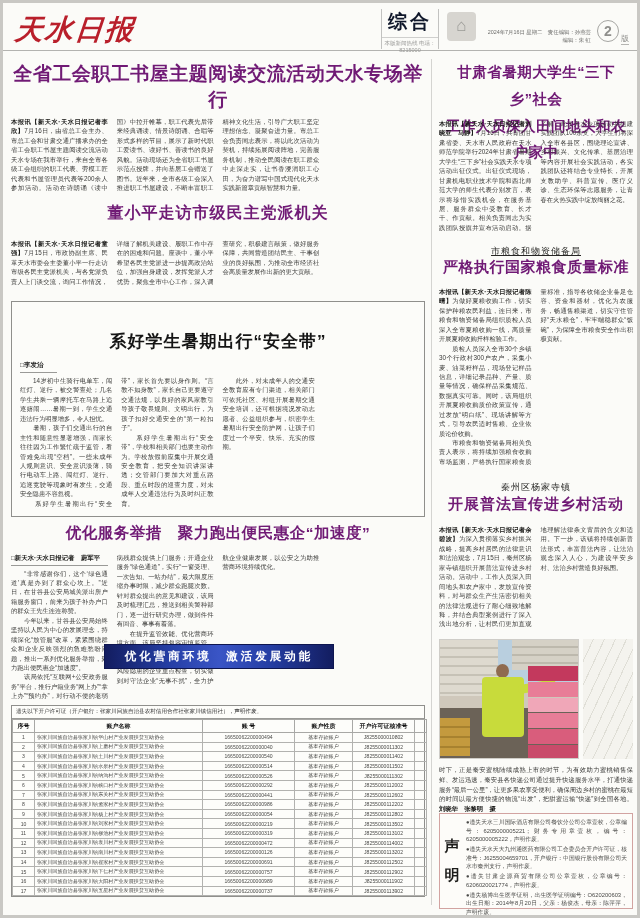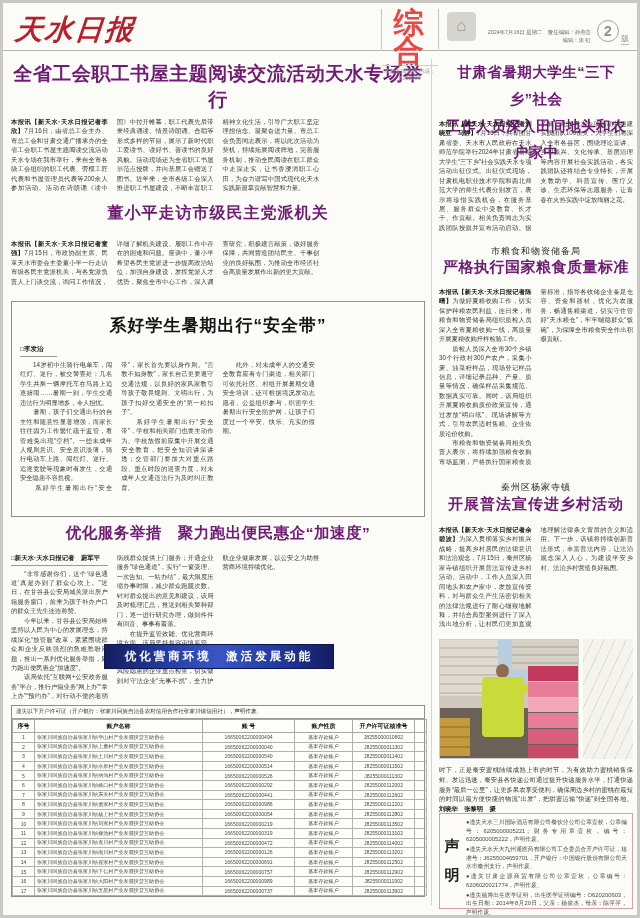--- a/index.html
+++ b/index.html
@@ -10,7 +10,7 @@
   
   .mast-logo { position:absolute; left:12px; top:8px; font-family:"DejaVu Serif", serif; font-style:italic; font-weight:bold; font-size:28px; color:#b91f2b; transform:skew(-5deg); letter-spacing:2px; }
   .section-box { position:absolute; left:378px; top:6px; width:58px; height:40px; text-align:center; border-left:1px solid #c2c2c0; border-right:1px solid #c2c2c0; background:#fbfbf8; z-index:2; }
-  .section-name { font-size:30px; color:#ef4444; font-weight:bold; letter-spacing:3px; line-height:28px; }
+  .section-name { font-size:19px; color:#0f172a; font-weight:bold; letter-spacing:3px; line-height:28px;font-family:Liberation Mono, monospace; }
   .section-sub { font-size:5.5px; color:#9a9a98; border-top:1px solid #cfcfcd; padding-top:2px; }
   .mast-sq { position:absolute; left:444px; top:9px; width:29px; height:29px; background:#d7d5d0; border-radius:4px; color:#9a9a96; font-size:17px; text-align:center; line-height:28px; }
   .mast-meta { position:absolute; left:480px; top:26px; width:108px; font-size:5.4px; color:#6d6d6b; line-height:1.4; text-align:right; }

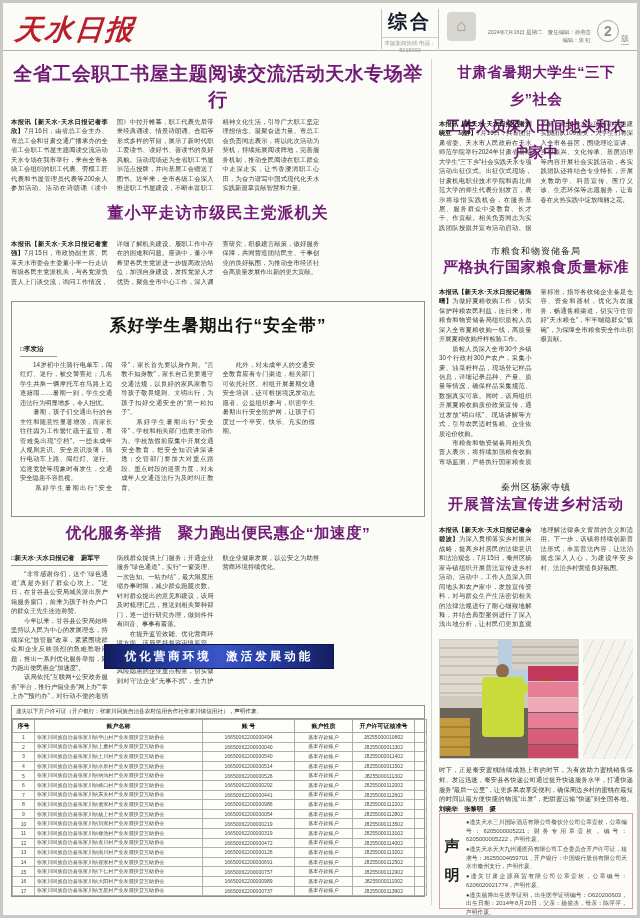--- a/index.html
+++ b/index.html
@@ -65,7 +65,7 @@
   .r-h1 { top:6px; font-size:14.5px; line-height:1.85; letter-spacing:0.5px; }
   .r-b1 { position:absolute; top:66px; height:118px; width:194px; }
   .kick { position:absolute; width:100%; text-align:center; font-size:9px; color:#262624; letter-spacing:1px; }
-  .k1 { top:192px; }
+  .k1 { top:192px;text-decoration:underline; }
   .r-h2 { top:205px; font-size:15px; letter-spacing:0.5px; }
   .r-b2 { position:absolute; top:234px; height:186px; width:194px; }
   .k2 { top:428px; }

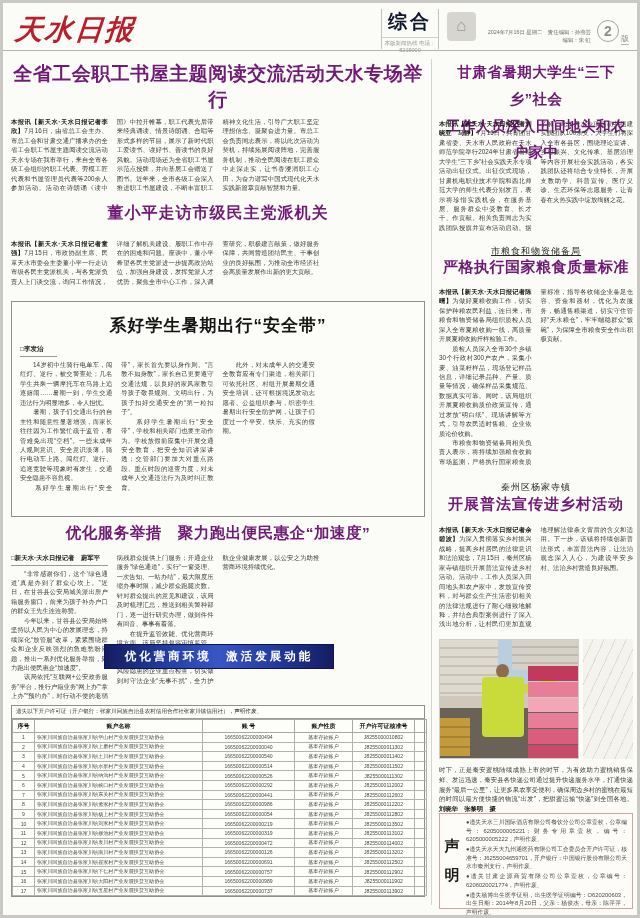--- a/index.html
+++ b/index.html
@@ -35,7 +35,7 @@
   .h-a2 { top:150px; font-size:16px; letter-spacing:1px; }
   .b-a2 { position:absolute; top:186px; height:56px; width:414px; }
 
-  .safebox { position:absolute; top:248px; left:0; width:414px; height:216px; border:1px solid #8f8f8c; padding:6px 8px; background:#fcfcf9; }
+  .safebox { position:absolute; top:248px; left:0; width:414px; height:216px; border:1px solid #8f8f8c; padding:22px 8px; background:#fcfcf9; }
   .safebox .h { text-align:center; font-size:17px; font-weight:bold; color:#151515; margin-top:6px; letter-spacing:1px; }
   .safebox .by { font-size:6.5px; font-weight:bold; color:#222; border-bottom:1px solid #9a9a97; display:inline-block; padding:4px 14px 2px 0; margin:4px 0 3px 0; }
   .safebox .bt { height:138px; }

